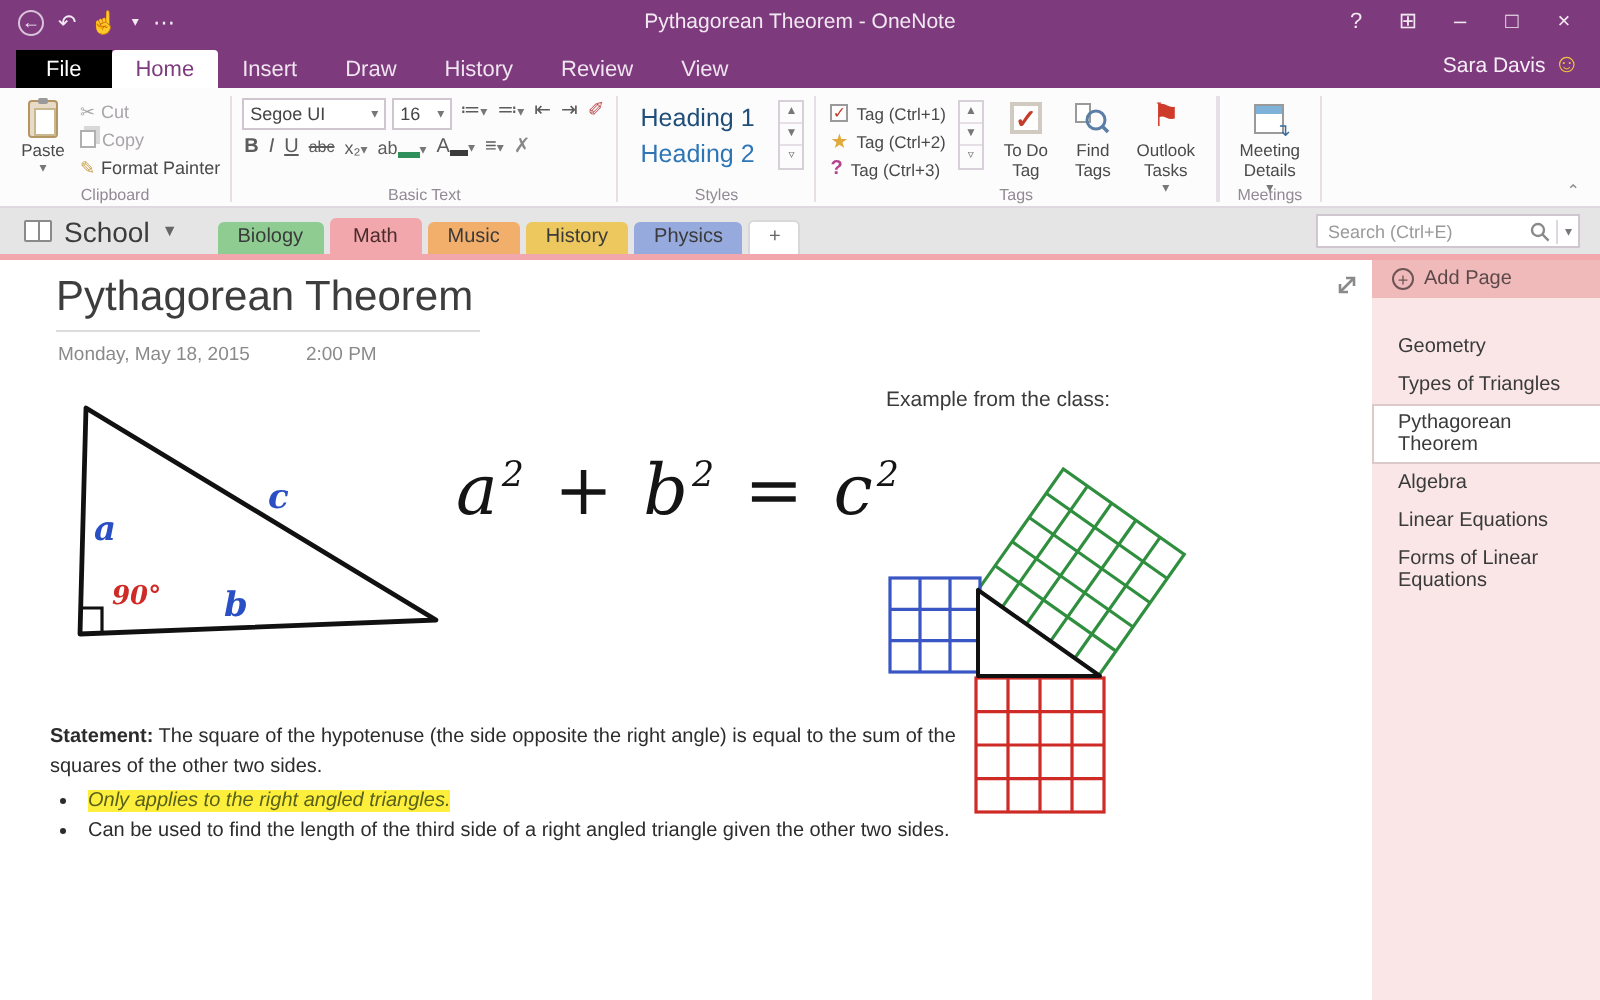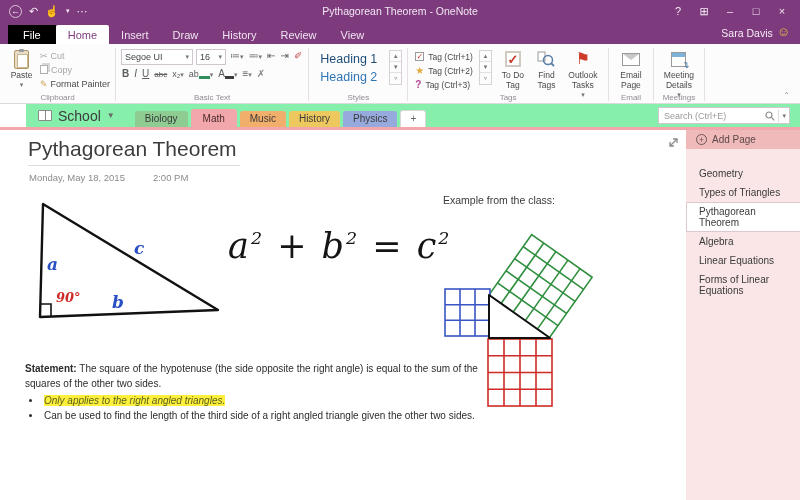--- a/index.html
+++ b/index.html
@@ -293,15 +293,6 @@
 
   <div class="gsep"></div>
 
-  <div class="rgroup">
-    <div class="big-btn">
-      <span class="bicon">
-          <span class="env"></span>
-        </span>
-      <span style="width:28px;">Email Page</span>
-    </div>
-    <div class="group-label">Email</div>
-  </div>
 
   <div class="gsep"></div>
 

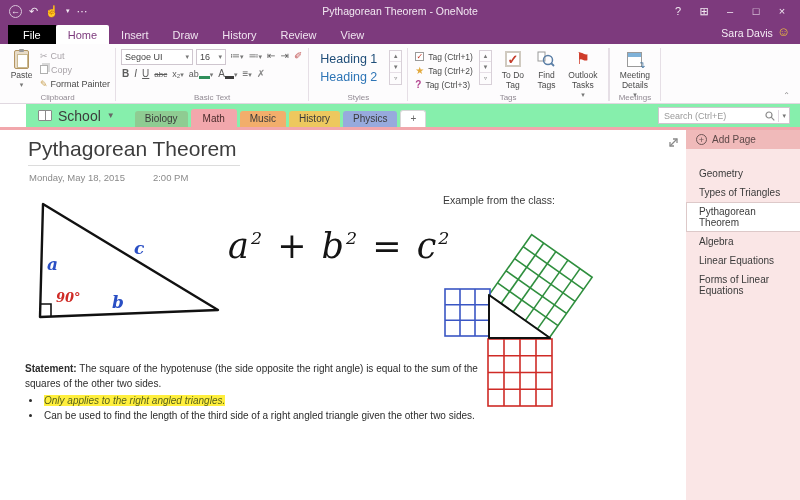--- a/index.html
+++ b/index.html
@@ -82,7 +82,7 @@
   .ribbon-collapse { position:absolute; right:10px; bottom:3px; font-size:8px; color:#8a8a8a; }
 
   
-  .nbbar { height:23px; background:#86efac; display:flex; align-items:flex-end; position:relative; padding-left:12px;margin-left:26px; }
+  .nbbar { height:23px; background:#e5e5e5; display:flex; align-items:flex-end; position:relative; padding-left:12px; }
   .nb-left { display:flex; align-items:center; gap:6px; height:100%; }
   .book-icon { width:14px; height:11px; border:1px solid #8a8a8a; border-radius:1px; position:relative; background:#fff; }
   .book-icon:before { content:""; position:absolute; left:6px; top:0; bottom:0; width:1px; background:#8a8a8a; }

